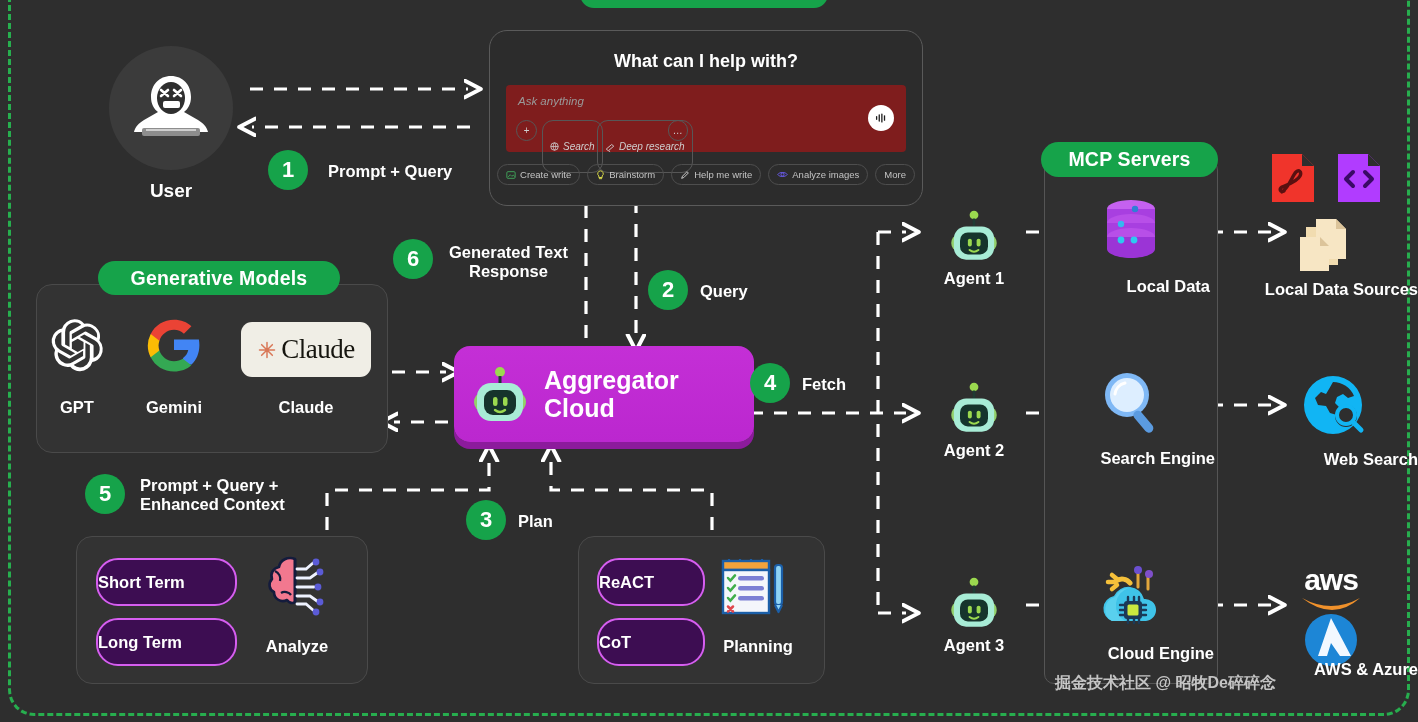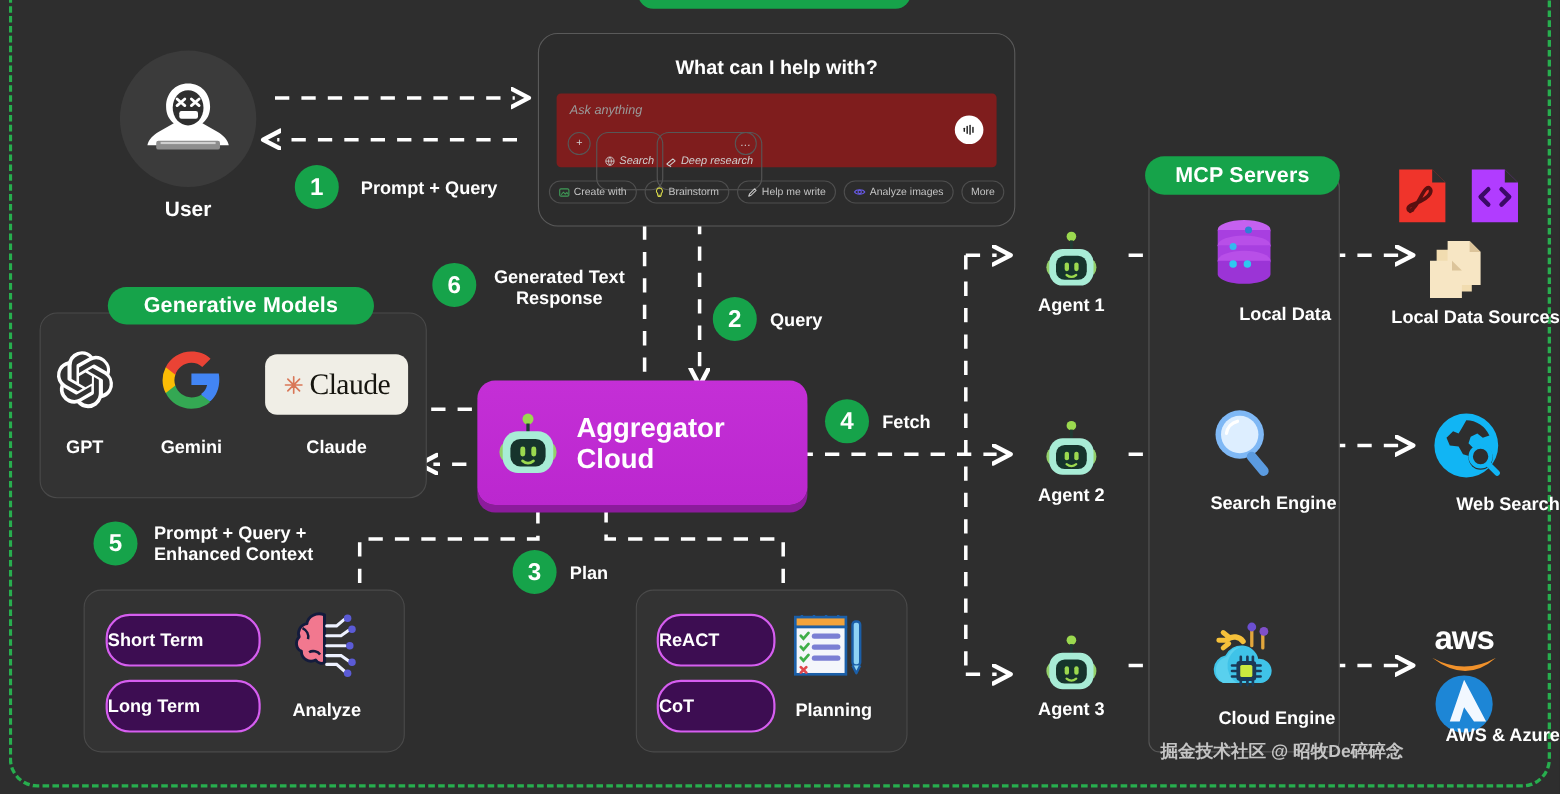--- a/index.html
+++ b/index.html
@@ -187,7 +187,7 @@
             <rect x="1" y="2" width="10" height="8" rx="1.4" fill="none" stroke="#3f9c57" stroke-width="1.2"></rect>
             <path d="M2.5 8.5 L5 5.6 L7 7.6 L8.8 6 L10.4 8" fill="none" stroke="#3f9c57" stroke-width="1.1"></path>
           </svg>
-        <span>Create with</span>
+        <span>Create write</span>
       </div>
       <div class="chip2">
         <svg width="9" height="10" viewBox="0 0 10 12">

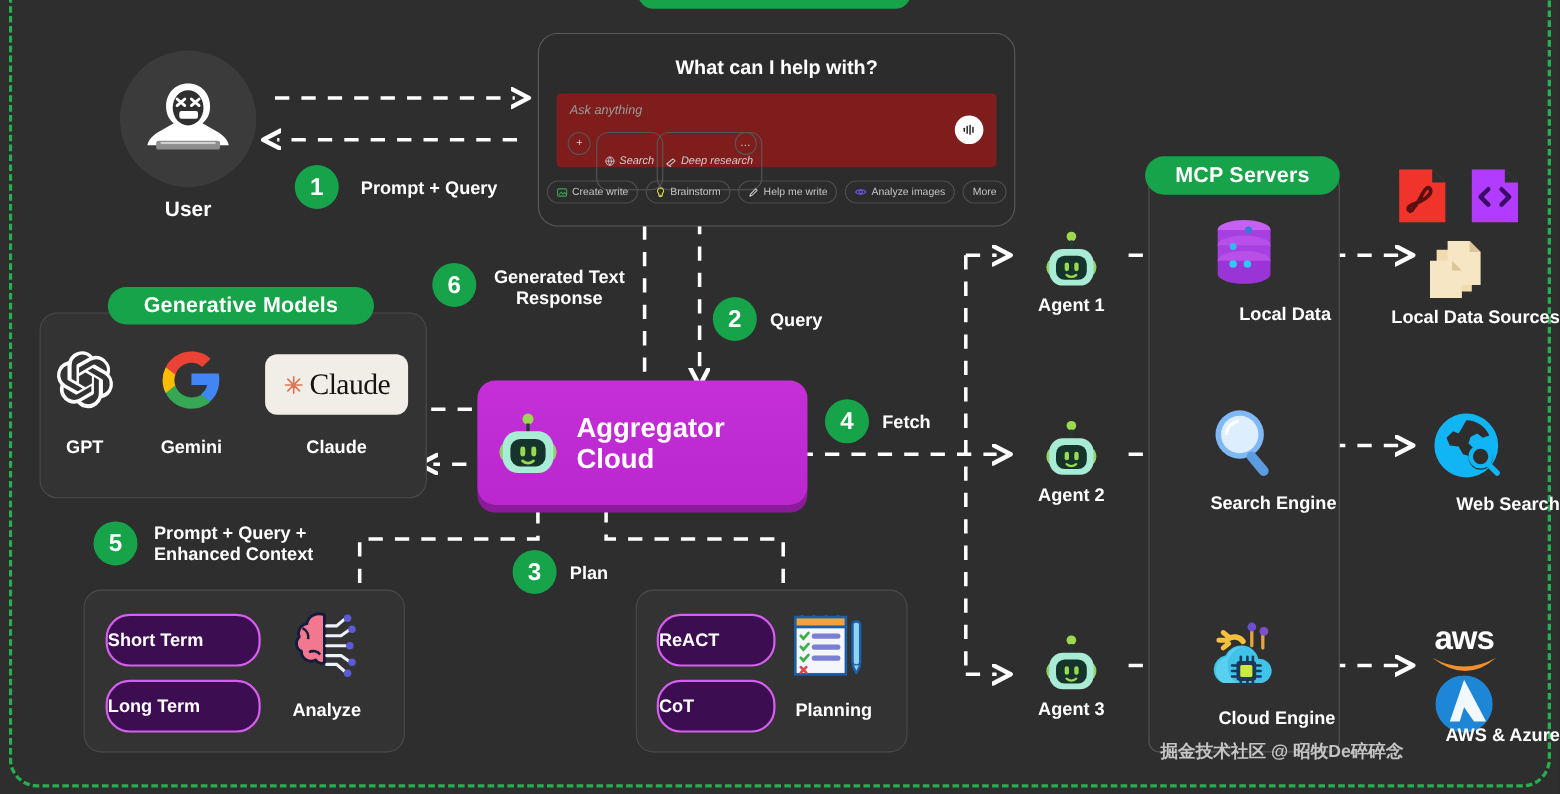--- a/index.html
+++ b/index.html
@@ -245,7 +245,7 @@
   <div class="lbl abs" style="left:131px;top:398px;width:86px;font-size:16.5px;">Gemini</div>
   <div class="lbl abs" style="left:248px;top:398px;width:116px;font-size:16.5px;">Claude</div>
 
-  <div class="agg" style="left:434px;top:346px;width:272px;height:113px;">
+  <div class="agg" style="left:454px;top:346px;width:272px;height:96px;">
     <svg width="64" height="64" viewBox="0 0 64 64">
       <circle cx="32" cy="10" r="5" fill="#9bd94f"></circle>
       <rect x="30.5" y="14" width="3" height="8" fill="#1f3b33"></rect>

